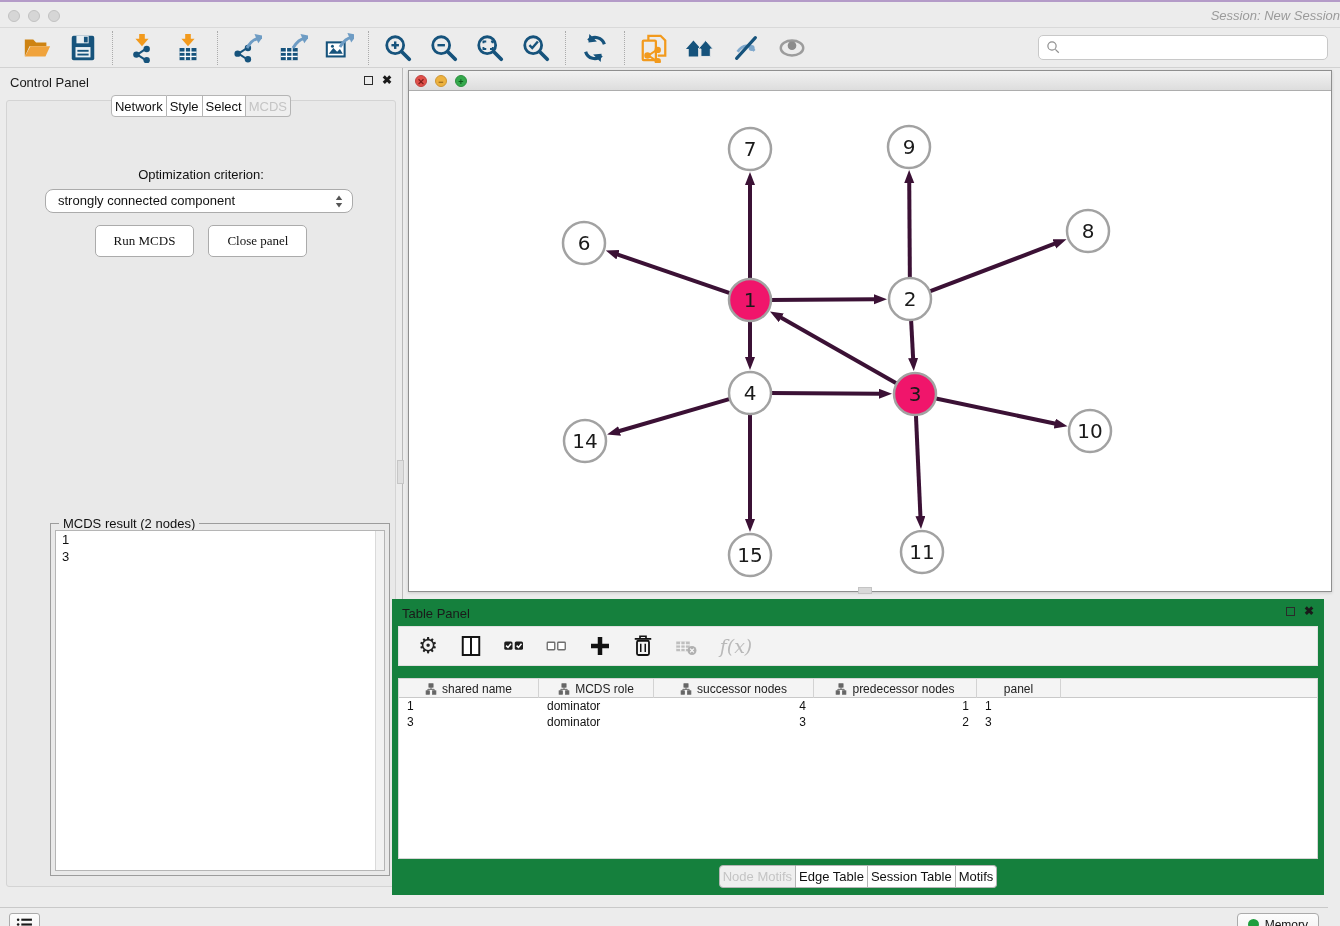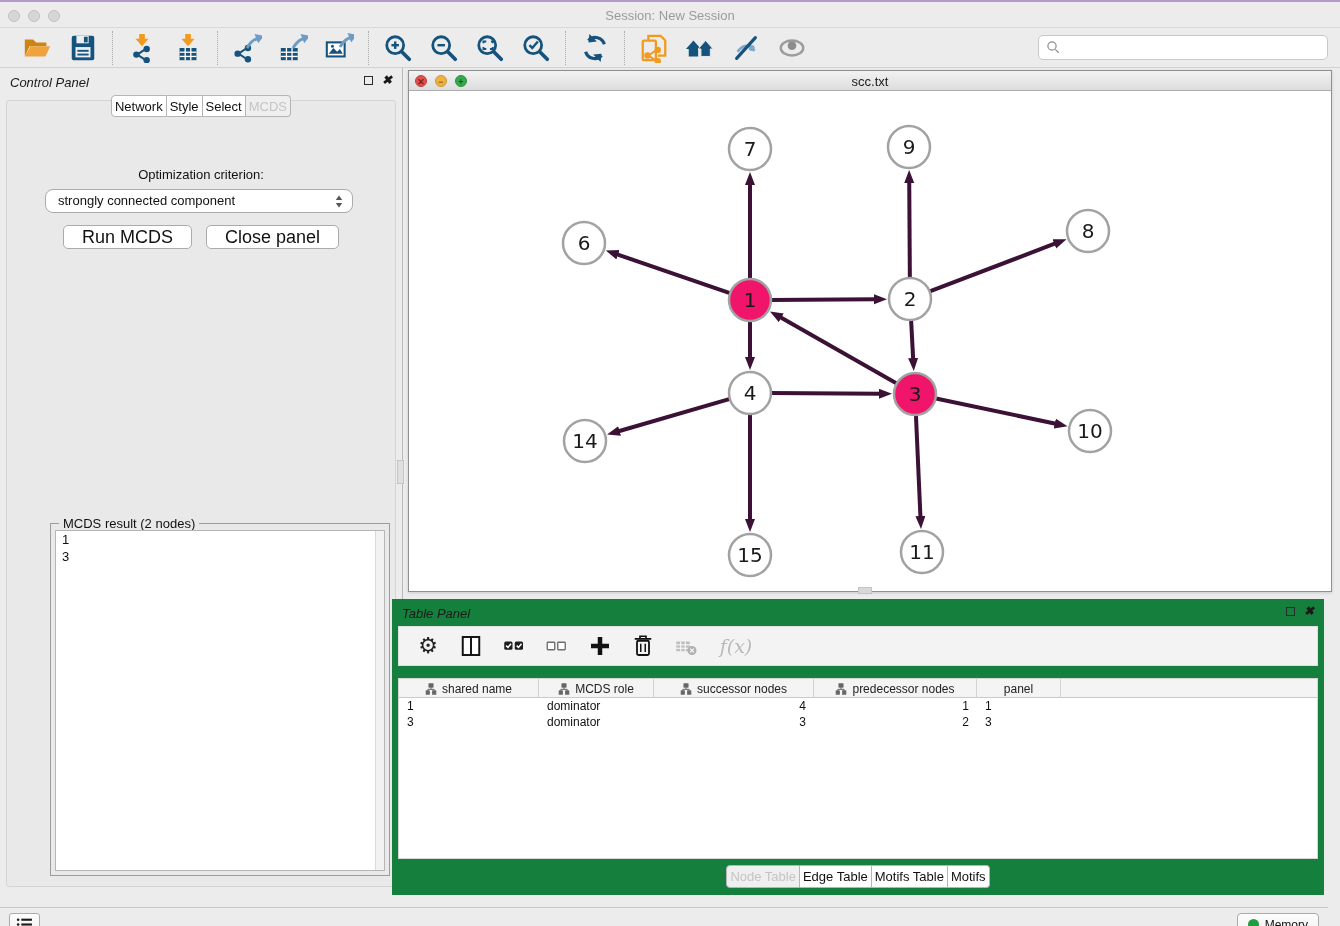--- a/index.html
+++ b/index.html
@@ -8,7 +8,7 @@
 
   
   .titlebar { position:absolute; top:2px; left:0; right:0; height:24px; background:#ECECEC; border-bottom:1px solid #D9D9D9; }
-  .titlebar .title { position:absolute; left:0; right:0; top:4px; text-align:center; font-size:13px; color:#9B9B9B; }
+  .titlebar .title { position:absolute; left:0; right:0; top:4px; text-align:right; font-size:13px; color:#9B9B9B;font-style:italic; }
   .traffic { position:absolute; left:8px; top:6px; display:flex; gap:8px; }
   .traffic span { width:12px; height:12px; border-radius:50%; background:#D6D6D6; border:1px solid #C2C2C2; display:inline-block; }
 

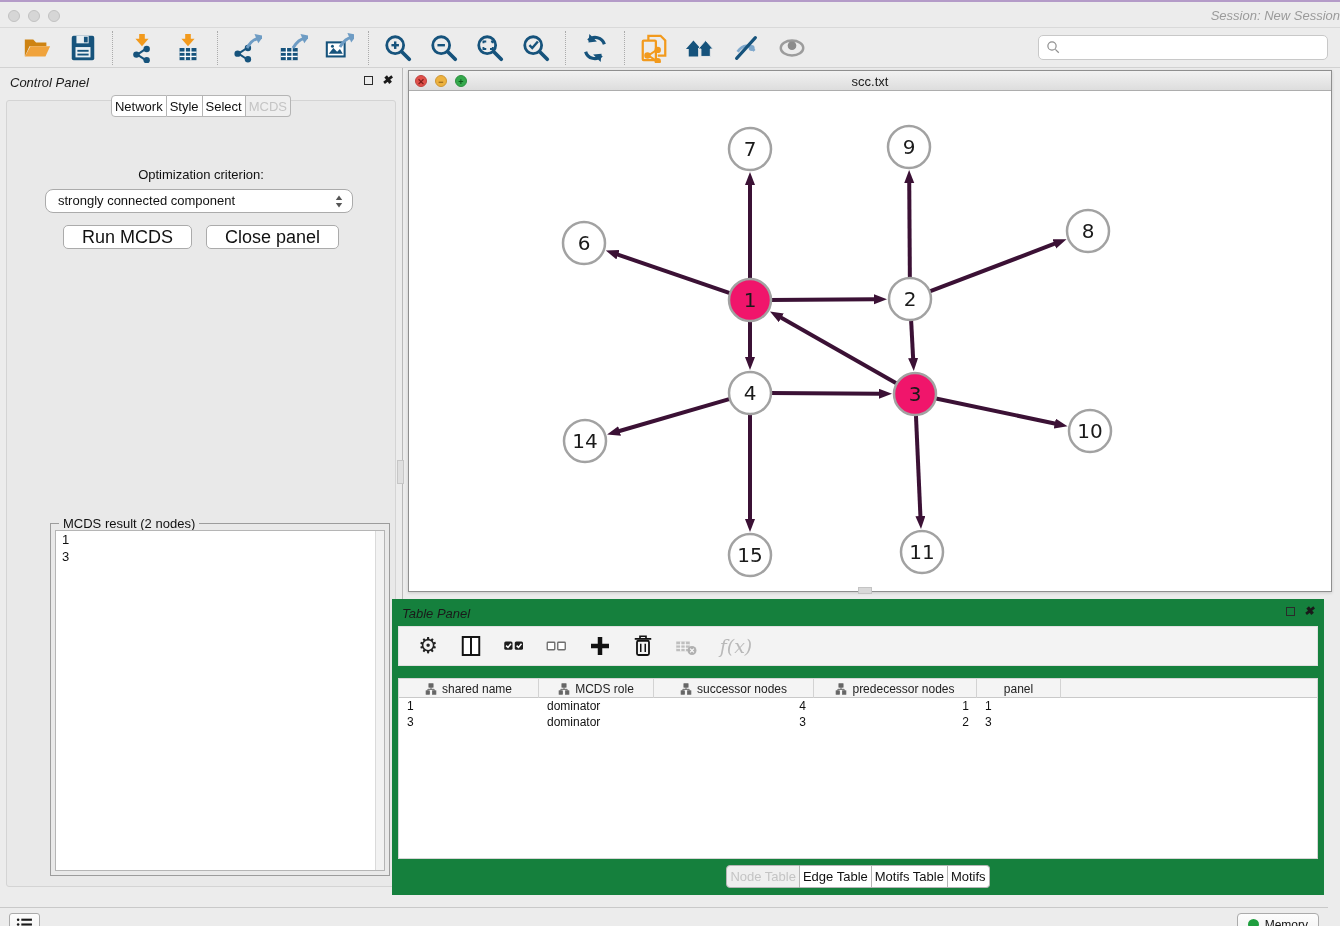--- a/index.html
+++ b/index.html
@@ -24,7 +24,7 @@
 
   
   .control-panel { position:absolute; left:0; top:66px; width:403px; height:827px; background:#ECECEC; border-right:1px solid #B9B9B9; }
-  .panel-header { position:relative; height:27px;font-style:italic; }
+  .panel-header { position:relative; height:27px; }
   .panel-header .ph-title { position:absolute; left:10px; top:7px; font-size:13px; color:#1A1A1A; }
   .ph-icons { position:absolute; right:10px; top:7px; display:flex; gap:9px; align-items:center; }
   .ic-max { width:9px; height:9px; border:1.5px solid #2B2B2B; display:inline-block; }

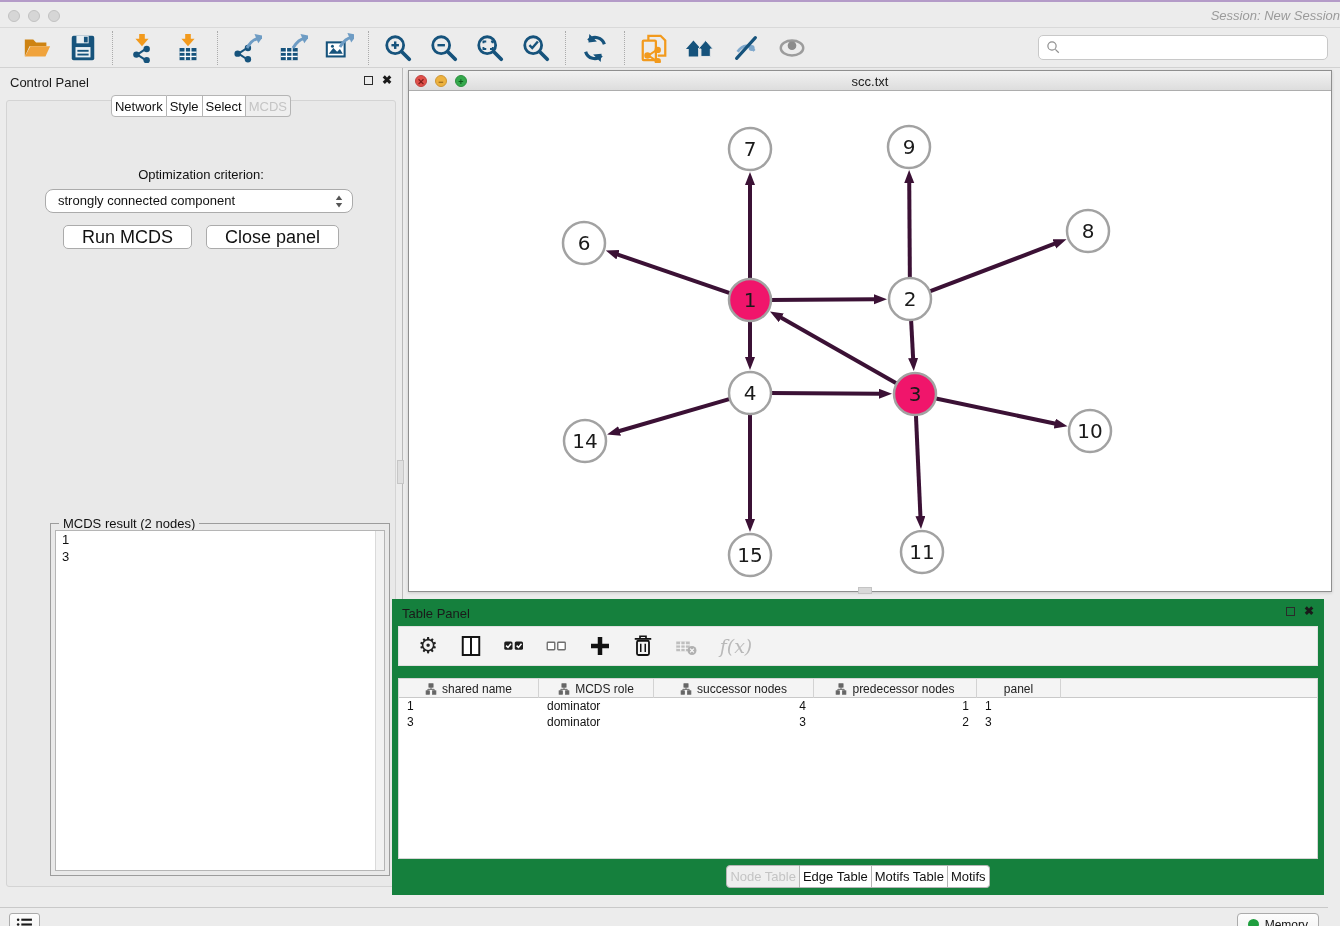--- a/index.html
+++ b/index.html
@@ -325,7 +325,6 @@
         <span class="light yellow">−</span>
         <span class="light green">+</span>
       </div>
-      <div class="net-title">scc.txt</div>
     </div>
     <div class="net-canvas">
       <svg id="graph-svg" width="922" height="500">

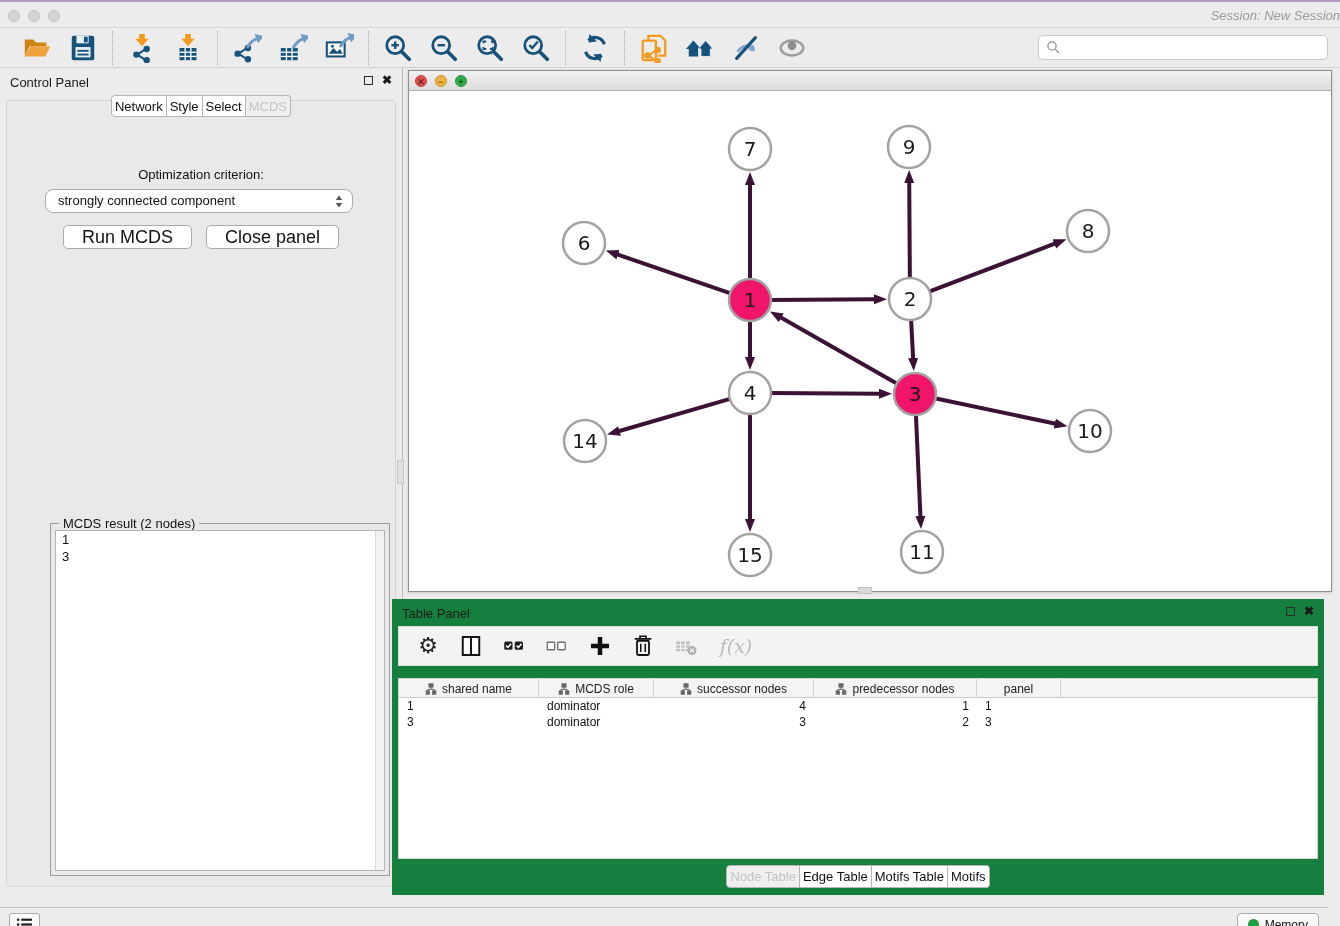--- a/index.html
+++ b/index.html
@@ -39,7 +39,7 @@
   .criterion { position:absolute; left:38px; top:88px; width:308px; height:24px; background:#FFF; border:1px solid #ABABAB; border-radius:8px; font-size:13px; line-height:22px; padding-left:12px; color:#111; cursor:pointer; }
   .criterion svg { position:absolute; right:6px; top:4px; width:14px; height:15px; }
   .cp-buttons { position:absolute; left:0; right:0; top:124px; display:flex; justify-content:center; gap:14px; }
-  .btn { height:24px; padding:0 18px; background:#FFF; border:1px solid #ABABAB; border-radius:5px; font-size:18px; color:#111; cursor:pointer; font-family:Liberation Sans, sans-serif; }
+  .btn { height:32px; padding:0 18px; background:#FFF; border:1px solid #ABABAB; border-radius:5px; font-size:13px; color:#111; cursor:pointer; font-family:Liberation Serif, serif; }
   .result-box { position:absolute; left:5px; right:5px; top:422px; bottom:10px; border:1px solid #9C9C9C;margin-left:38px; }
   .result-legend { position:absolute; top:-8px; left:8px; background:#E9E9E9; padding:0 4px; font-size:13px; color:#111; }
   .result-inner { position:absolute; inset:6px 4px 4px 4px; background:#FFF; border:1px solid #B5B5B5; overflow:hidden; }

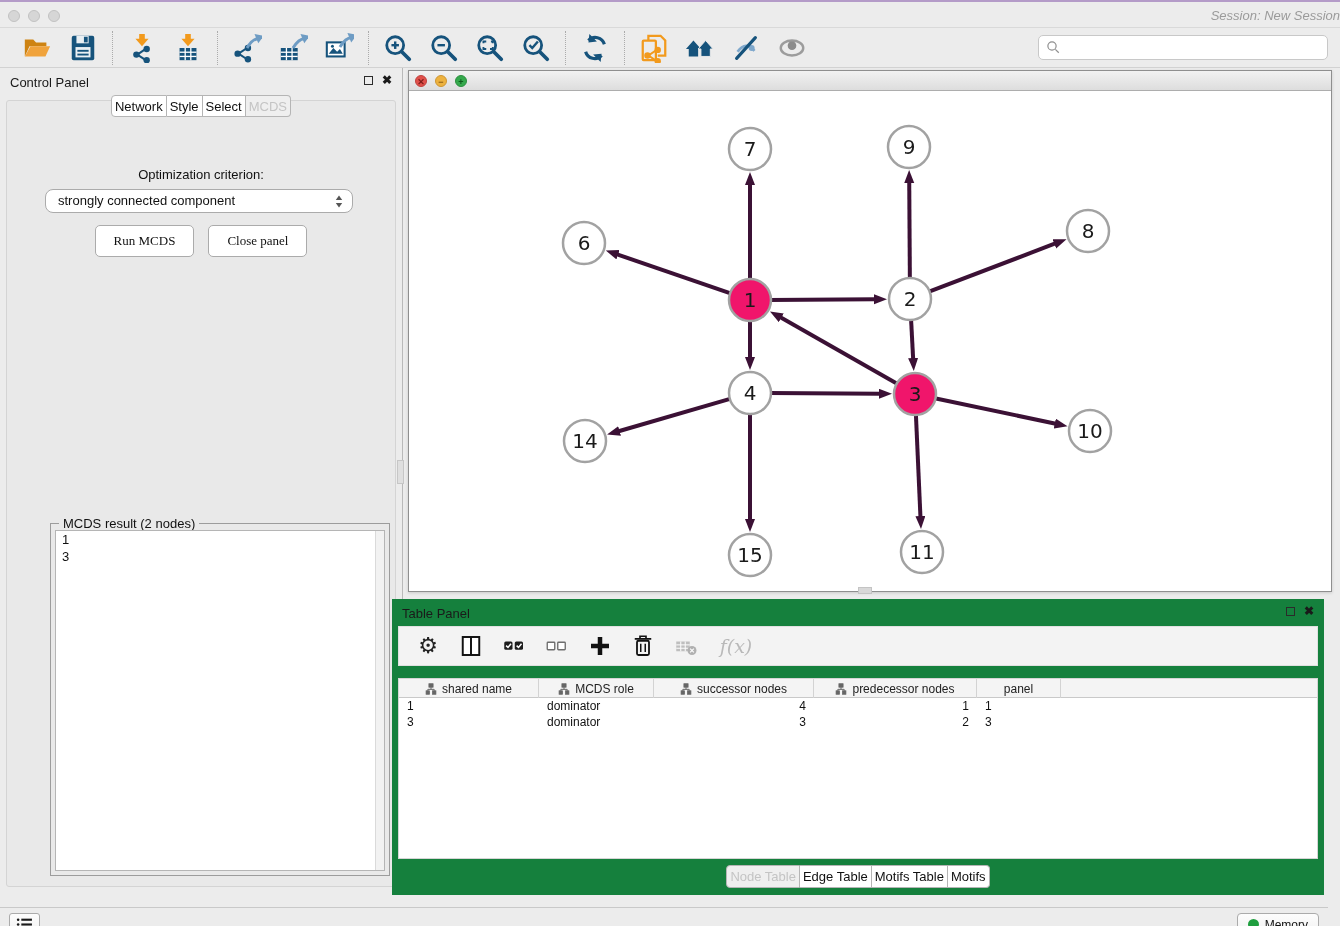--- a/index.html
+++ b/index.html
@@ -521,7 +521,7 @@
         </div>
     </div>
     <div class="tp-tabs" id="tp-tabs">
-        <div class="tab sel">Node Table</div>
+        <div class="tab sel">Node Motifs</div>
         <div class="tab">Edge Table</div>
         <div class="tab">Motifs Table</div>
         <div class="tab">Motifs</div>

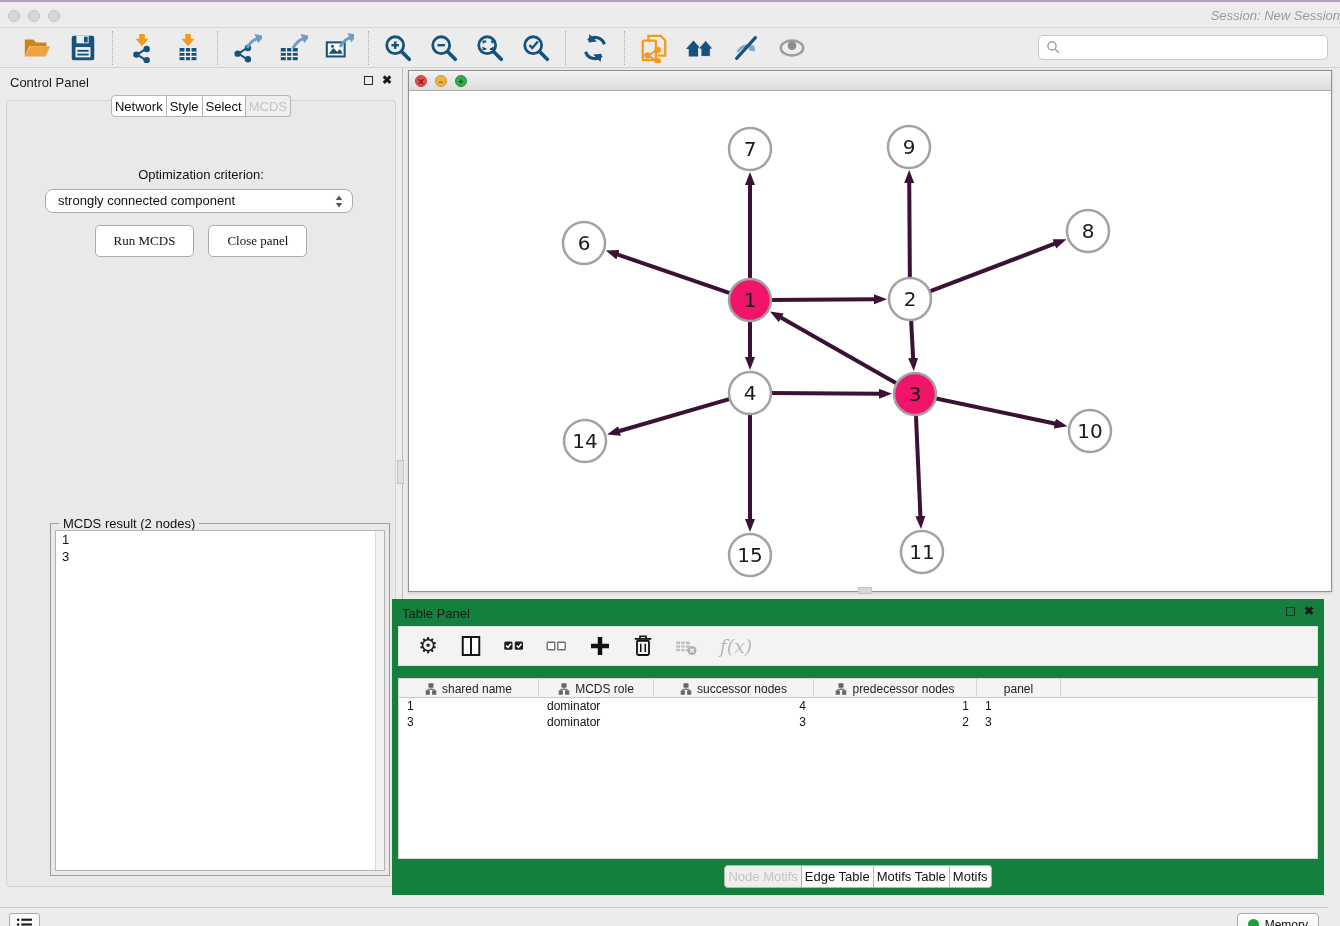--- a/index.html
+++ b/index.html
@@ -523,7 +523,7 @@
     <div class="tp-tabs" id="tp-tabs">
         <div class="tab sel">Node Motifs</div>
         <div class="tab">Edge Table</div>
-        <div class="tab">Motifs Table</div>
+        <div class="tab">Session Table</div>
         <div class="tab">Motifs</div>
       </div>
   </div>

